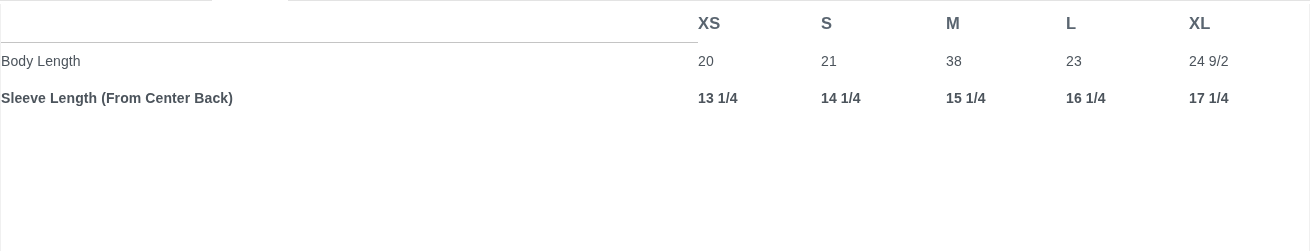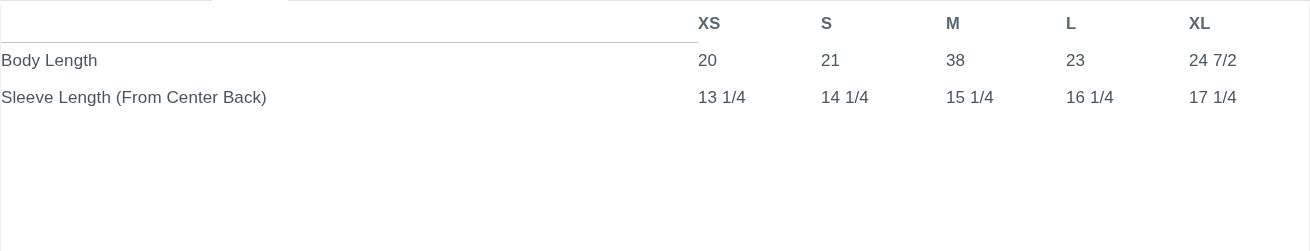--- a/index.html
+++ b/index.html
@@ -86,7 +86,7 @@
   
   tbody tr { height: 37px; }
   tbody td {
-    font-size: 17px;
+    font-size: 14px;
     font-weight: normal;
     color: #4c545c;
     border-bottom: 1px solid #c4c4c4;

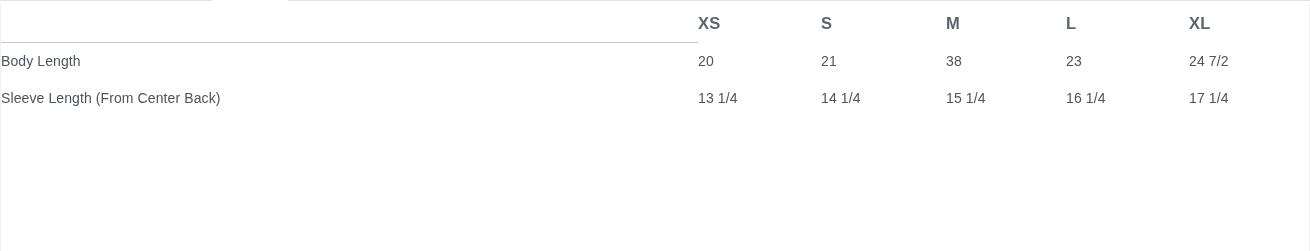--- a/index.html
+++ b/index.html
@@ -143,7 +143,7 @@
         <td>21</td>
         <td>38</td>
         <td>23</td>
-        <td>24 7/2</td>
+        <td>24 9/2</td>
       </tr>
       <tr>
         <td class="cell-pad-left">Sleeve Length (From Center Back)</td>

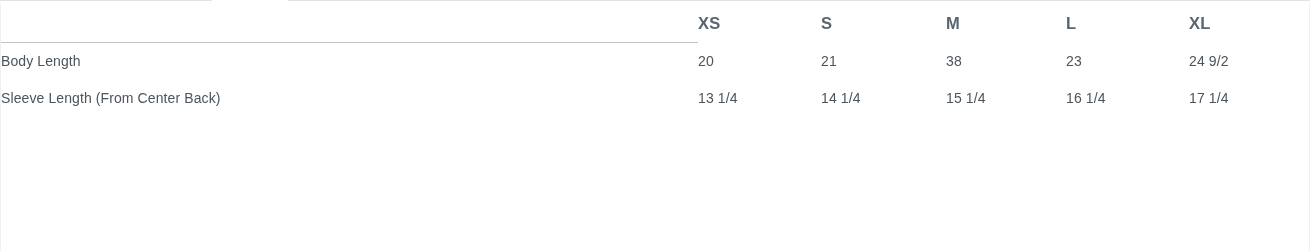--- a/index.html
+++ b/index.html
@@ -94,6 +94,7 @@
   }
   tbody tr:last-child td {
     border-bottom: none;
+    font-weight: bold;
   }
 
   .cell-pad-left { padding-left: 10px; }

